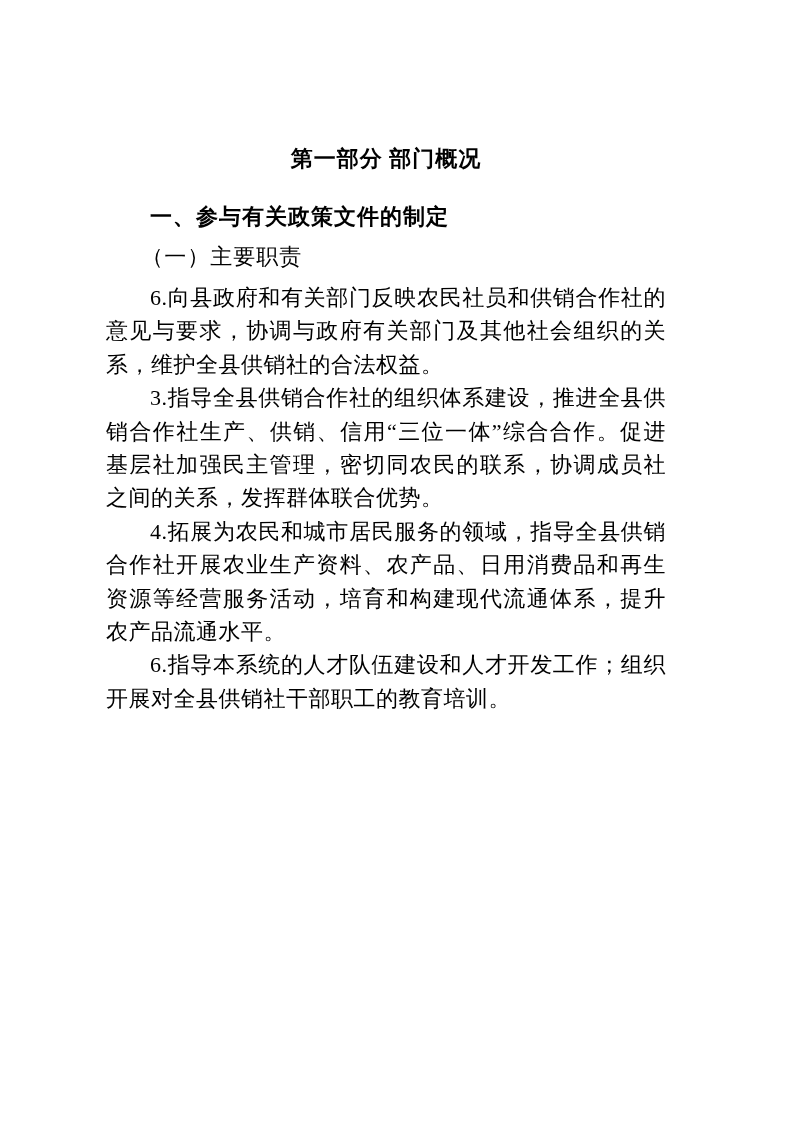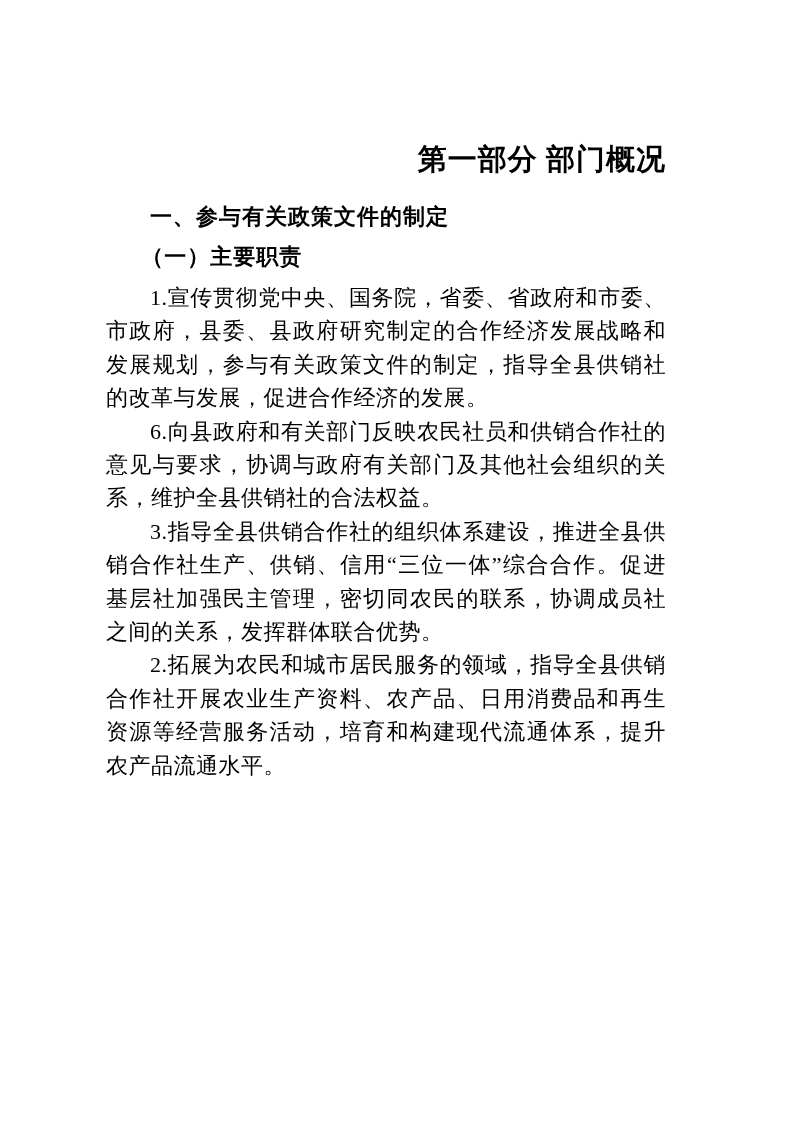--- a/index.html
+++ b/index.html
@@ -24,10 +24,10 @@
   .doc-title {
     margin: 140px 0 0 0;
     font-family: "Liberation Serif", "DejaVu Serif", serif;
-    font-size: 29px;
+    font-size: 22px;
     font-weight: bold;
     line-height: 38px;
-    text-align: right;
+    text-align: center;
     letter-spacing: 1px;
     white-space: nowrap;
   }

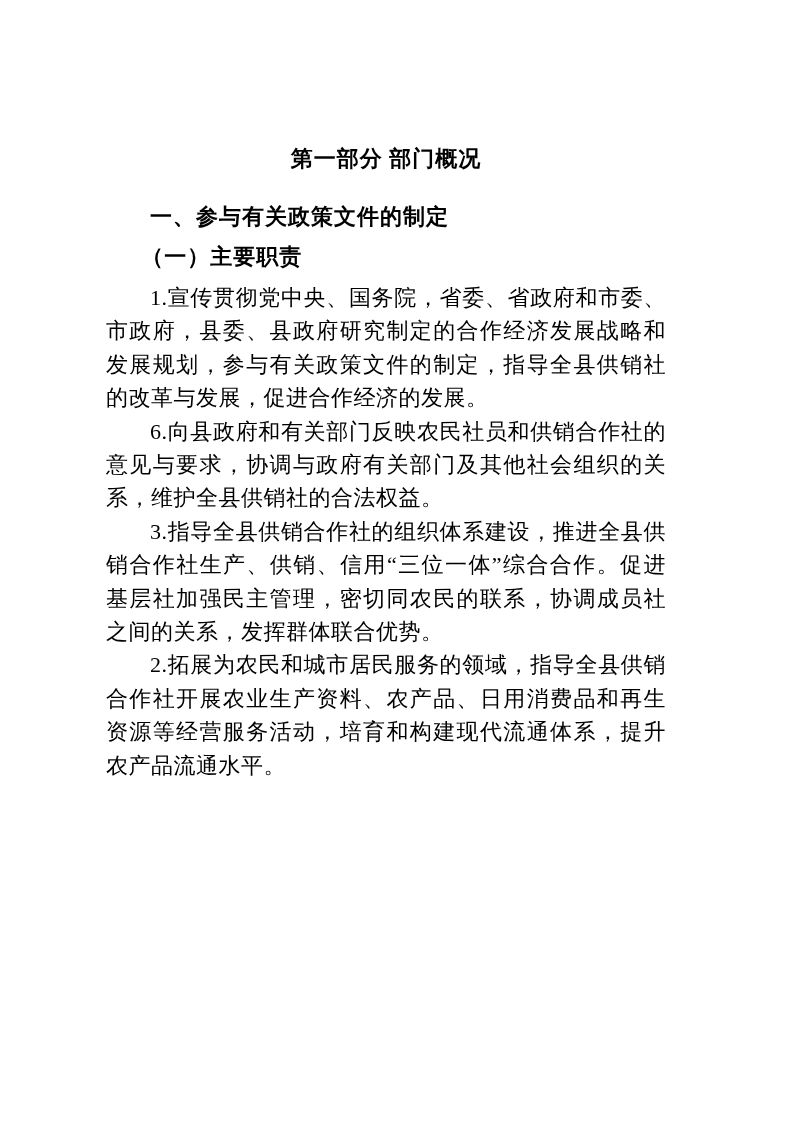--- a/index.html
+++ b/index.html
@@ -44,7 +44,7 @@
     margin: 10px 0 0 0;
     font-family: "Liberation Serif", "DejaVu Serif", serif;
     font-size: 22px;
-    font-weight: bold;
+    font-weight: normal;
     line-height: 30px;
     text-indent: 1.6em;
     letter-spacing: 1px;

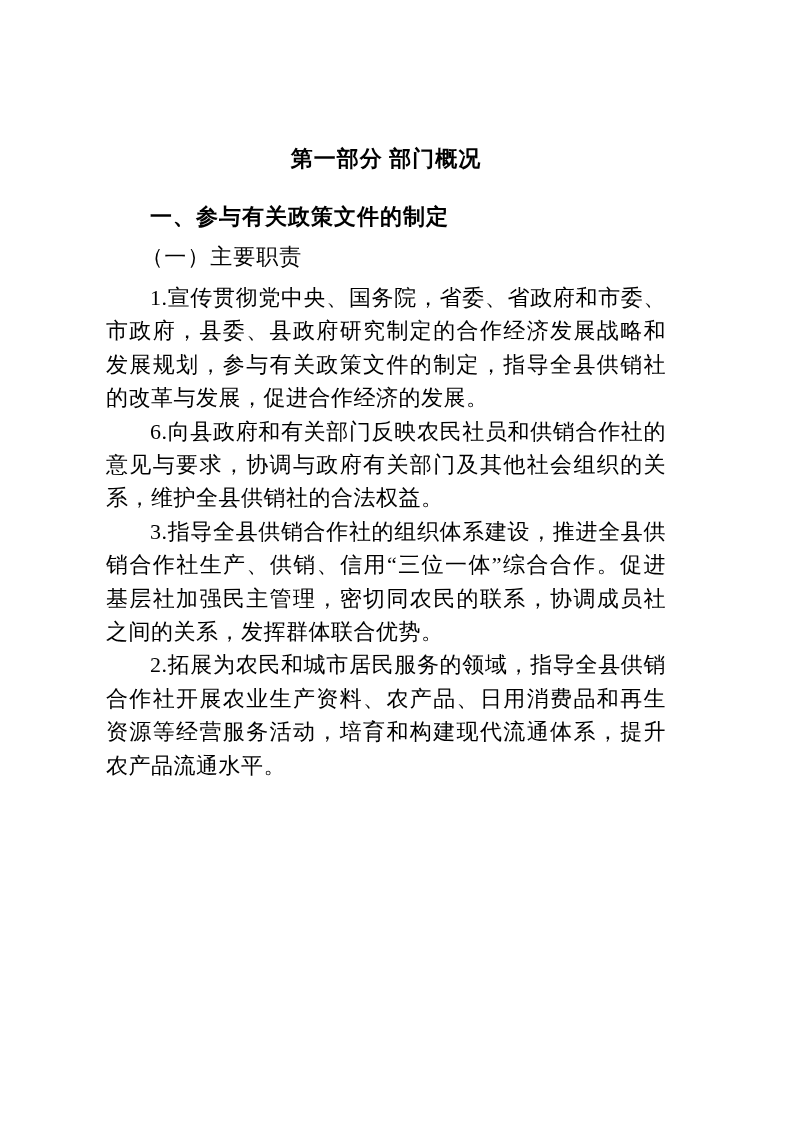--- a/index.html
+++ b/index.html
@@ -73,7 +73,6 @@
     <h2 class="section-heading">一、参与有关政策文件的制定</h2>
     <h3 class="subsection-heading">（一）主要职责</h3>
     <div class="body-text">
-      <p>1.宣传贯彻党中央、国务院，省委、省政府和市委、市政府，县委、县政府研究制定的合作经济发展战略和发展规划，参与有关政策文件的制定，指导全县供销社的改革与发展，促进合作经济的发展。</p>
       <p>6.向县政府和有关部门反映农民社员和供销合作社的意见与要求，协调与政府有关部门及其他社会组织的关系，维护全县供销社的合法权益。</p>
       <p>3.指导全县供销合作社的组织体系建设，推进全县供销合作社生产、供销、信用“三位一体”综合合作。促进基层社加强民主管理，密切同农民的联系，协调成员社之间的关系，发挥群体联合优势。</p>
       <p>2.拓展为农民和城市居民服务的领域，指导全县供销合作社开展农业生产资料、农产品、日用消费品和再生资源等经营服务活动，培育和构建现代流通体系，提升农产品流通水平。</p>

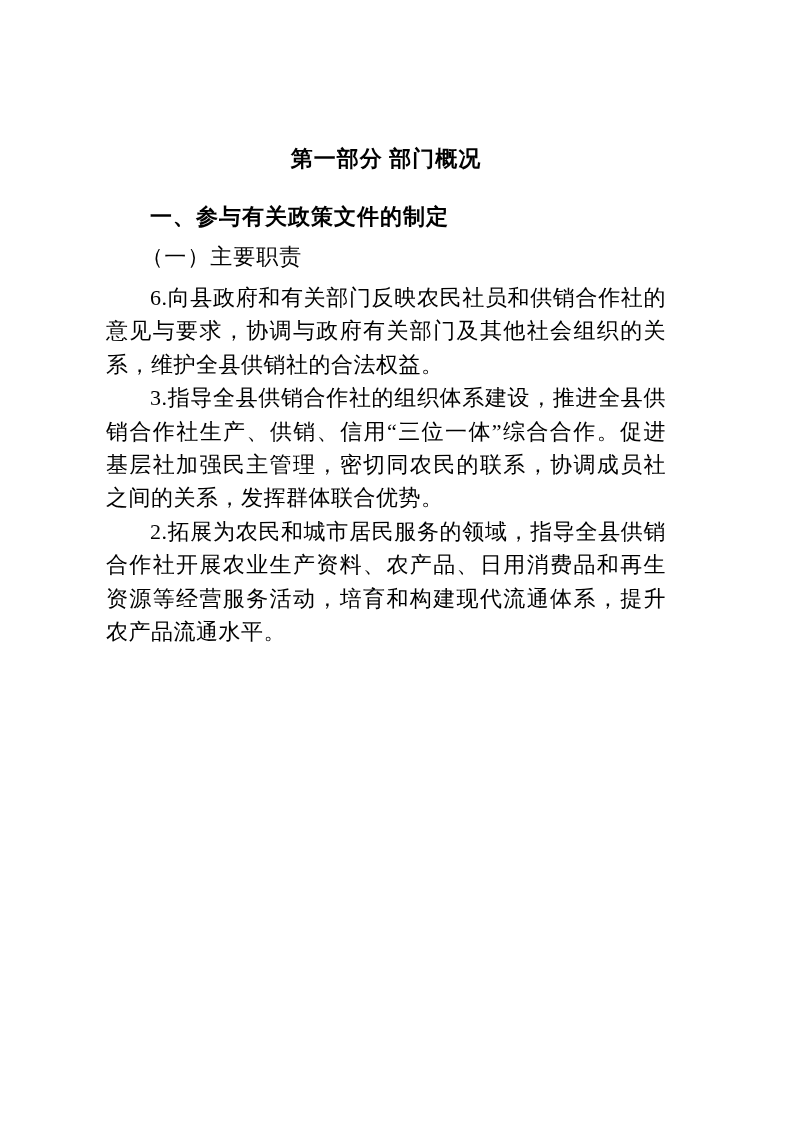--- a/index.html
+++ b/index.html
@@ -75,7 +75,7 @@
     <div class="body-text">
       <p>6.向县政府和有关部门反映农民社员和供销合作社的意见与要求，协调与政府有关部门及其他社会组织的关系，维护全县供销社的合法权益。</p>
       <p>3.指导全县供销合作社的组织体系建设，推进全县供销合作社生产、供销、信用“三位一体”综合合作。促进基层社加强民主管理，密切同农民的联系，协调成员社之间的关系，发挥群体联合优势。</p>
-      <p>2.拓展为农民和城市居民服务的领域，指导全县供销合作社开展农业生产资料、农产品、日用消费品和再生资源等经营服务活动，培育和构建现代流通体系，提升农产品流通水平。</p>
+      <p>4.拓展为农民和城市居民服务的领域，指导全县供销合作社开展农业生产资料、农产品、日用消费品和再生资源等经营服务活动，培育和构建现代流通体系，提升农产品流通水平。</p>
     </div>
   </div>
 </div>

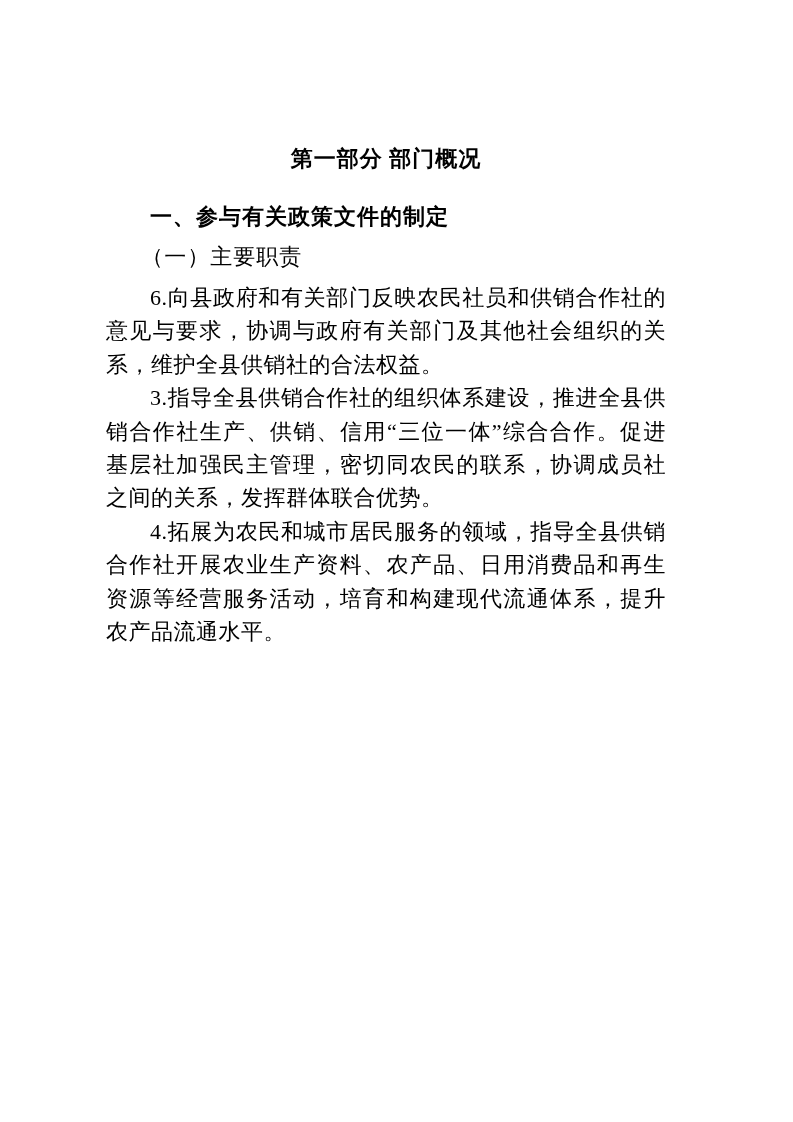--- a/index.html
+++ b/index.html
@@ -76,6 +76,7 @@
       <p>6.向县政府和有关部门反映农民社员和供销合作社的意见与要求，协调与政府有关部门及其他社会组织的关系，维护全县供销社的合法权益。</p>
       <p>3.指导全县供销合作社的组织体系建设，推进全县供销合作社生产、供销、信用“三位一体”综合合作。促进基层社加强民主管理，密切同农民的联系，协调成员社之间的关系，发挥群体联合优势。</p>
       <p>4.拓展为农民和城市居民服务的领域，指导全县供销合作社开展农业生产资料、农产品、日用消费品和再生资源等经营服务活动，培育和构建现代流通体系，提升农产品流通水平。</p>
+      <p>6.指导本系统的人才队伍建设和人才开发工作；组织开展对全县供销社干部职工的教育培训。</p>
     </div>
   </div>
 </div>

